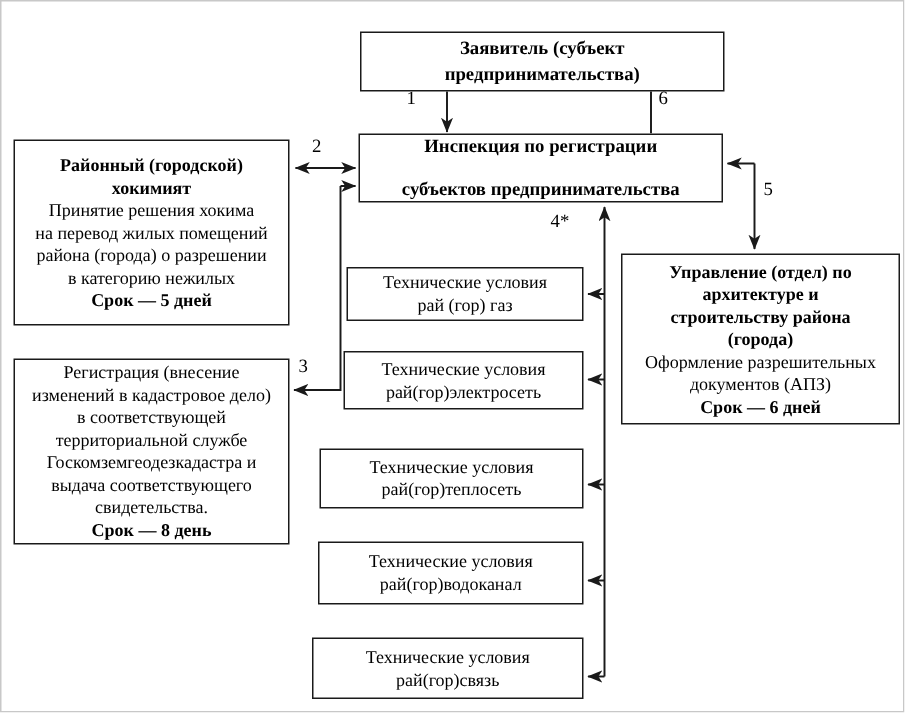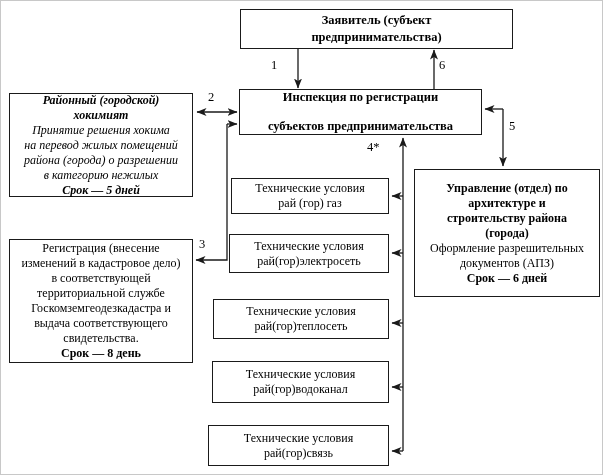--- a/index.html
+++ b/index.html
@@ -71,7 +71,7 @@
     <path d="M402,450 L391,450" stroke="#1a1a1a" stroke-width="1.3" fill="none" marker-end="url(#ah)"></path>
   </svg>
 
-  <div class="node" style="left:239px;top:8px;width:273px;height:40px;">
+  <div class="node" style="left:239px;top:20px;width:243px;height:40px;">
     <span class="ln hdr">Заявитель (субъект</span>
     <span class="ln hdr">предпринимательства)</span>
   </div>

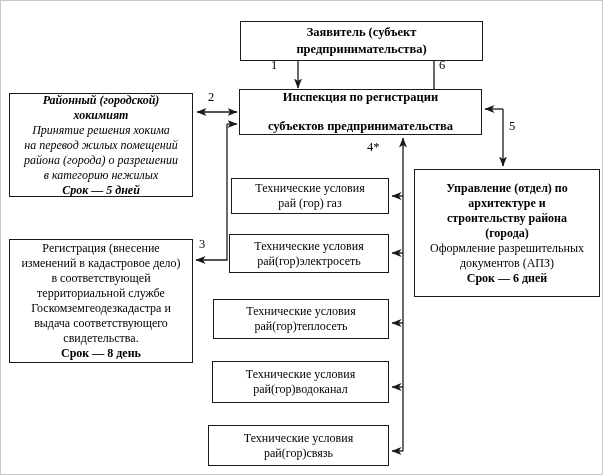--- a/index.html
+++ b/index.html
@@ -81,7 +81,7 @@
     <span class="ln hdr">субъектов предпринимательства</span>
   </div>
 
-  <div class="node" style="left:8px;top:92px;width:184px;height:104px;font-style:italic;">
+  <div class="node" style="left:8px;top:92px;width:184px;height:124px;">
     <span class="ln b">Районный (городской)</span>
     <span class="ln b">хокимият</span>
     <span class="ln">Принятие решения хокима</span>

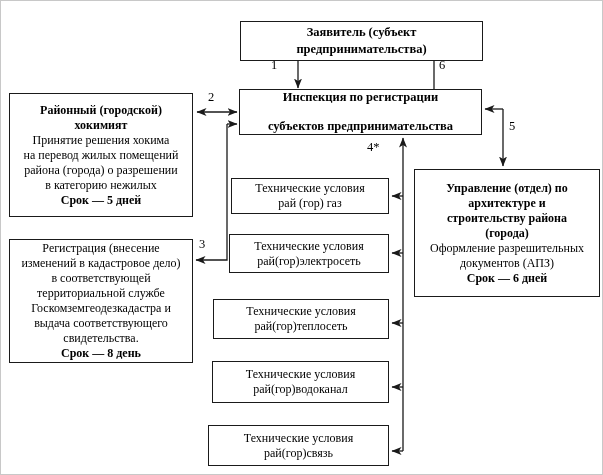--- a/index.html
+++ b/index.html
@@ -102,7 +102,7 @@
     <span class="ln b">Срок — 8 день</span>
   </div>
 
-  <div class="node" style="left:413px;top:168px;width:186px;height:128px;">
+  <div class="node" style="left:413px;top:168px;width:186px;height:114px;">
     <span class="ln b">Управление (отдел) по</span>
     <span class="ln b">архитектуре и</span>
     <span class="ln b">строительству района</span>

